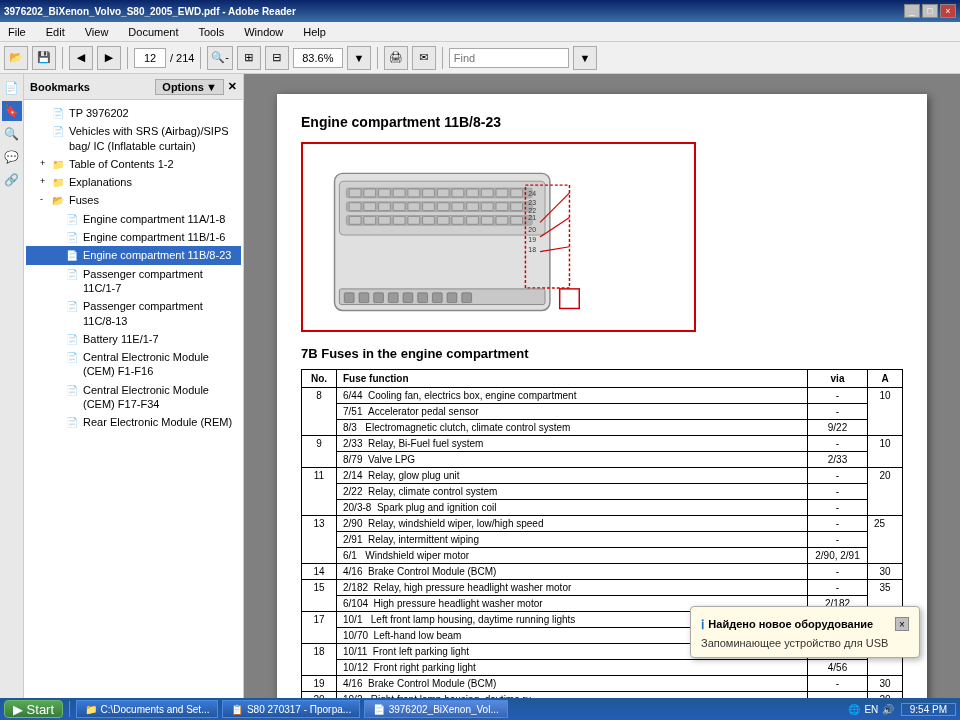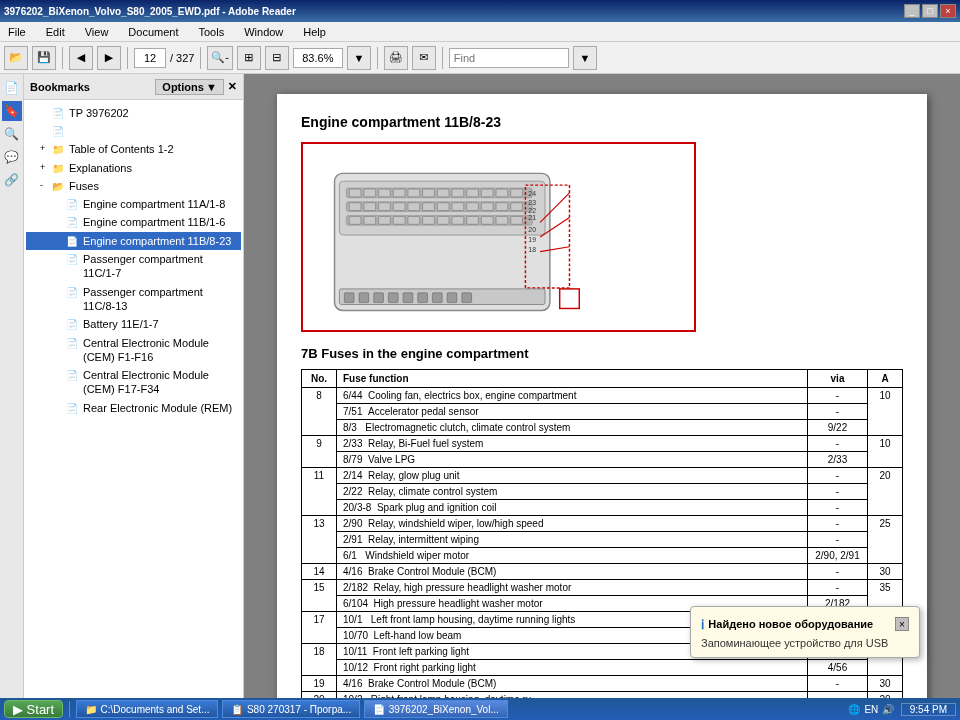--- a/index.html
+++ b/index.html
@@ -344,7 +344,7 @@
   <button class="tb-btn">▶</button>
   <div class="tb-sep"></div>
   <input class="page-input" value="12" style="">
-  <span>/ 327</span>
+  <span>/ 214</span>
   <div class="tb-sep"></div>
   <button class="tb-btn">🔍-</button>
   <button class="tb-btn">⊞</button>

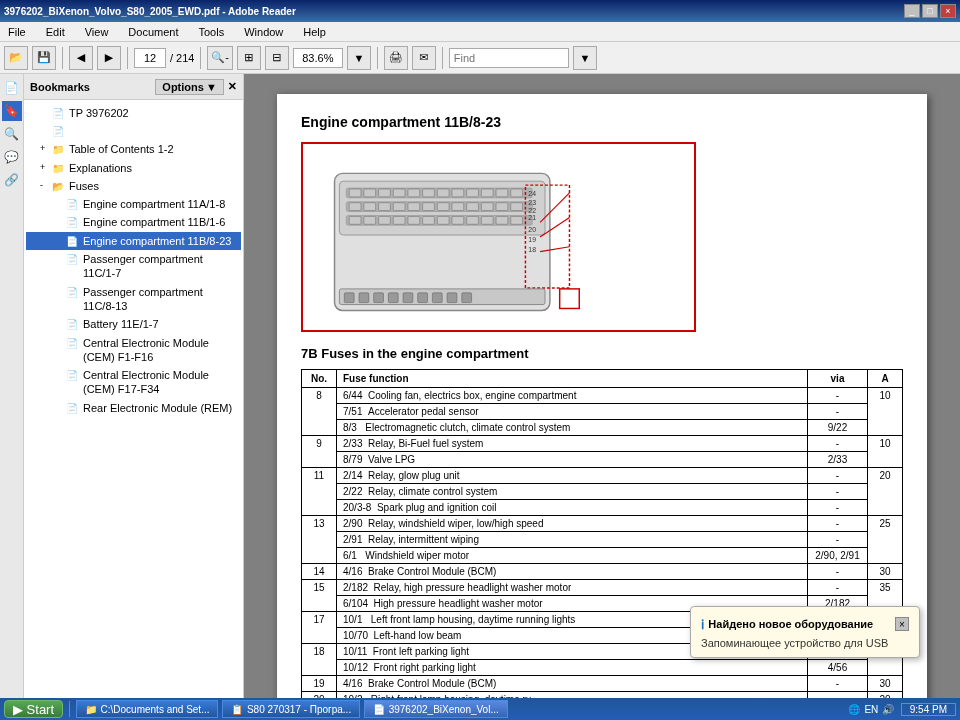--- a/index.html
+++ b/index.html
@@ -390,6 +390,7 @@
       <div class="tree-item tree-indent-1">
         <span class="expand-icon"> </span>
         <span class="doc-icon">📄</span>
+        <span class="label">Vehicles with SRS (Airbag)/SIPS bag/ IC (Inflatable curtain)</span>
       </div>
       <div class="tree-item tree-indent-1">
         <span class="expand-icon">+</span>

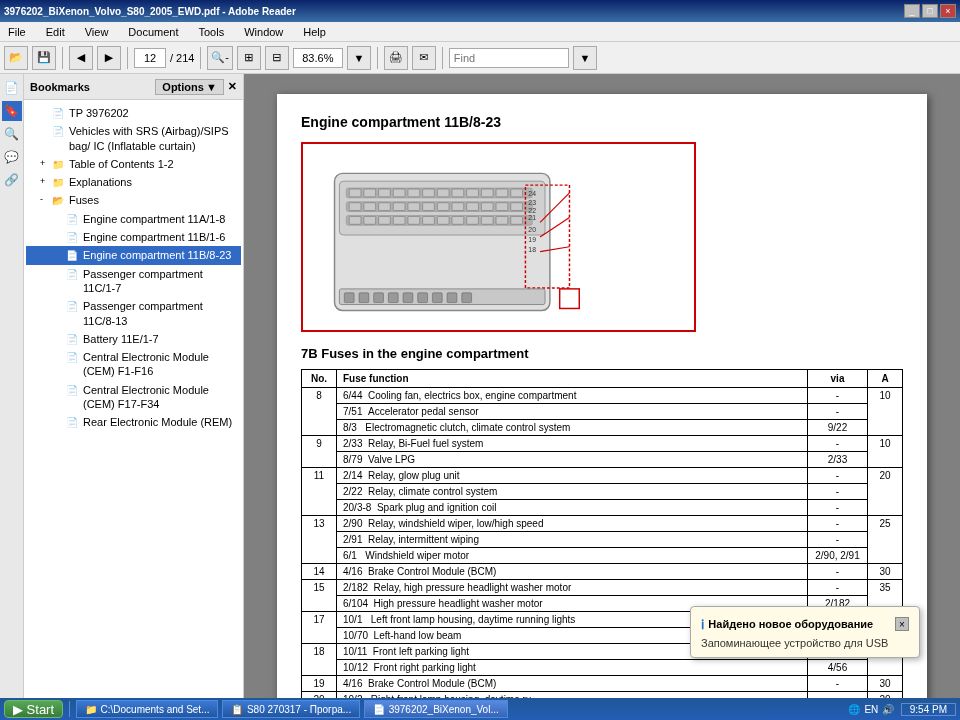--- a/index.html
+++ b/index.html
@@ -598,7 +598,7 @@
             <td class="row-no" rowspan="3">13</td>
             <td>2/90&nbsp;&nbsp;Relay, windshield wiper, low/high speed</td>
             <td style="text-align:center">-</td>
-            <td style="text-align:center" rowspan="3">25</td>
+            <td style="" rowspan="3">25</td>
           </tr>
           <tr>
             <td>2/91&nbsp;&nbsp;Relay, intermittent wiping</td>

